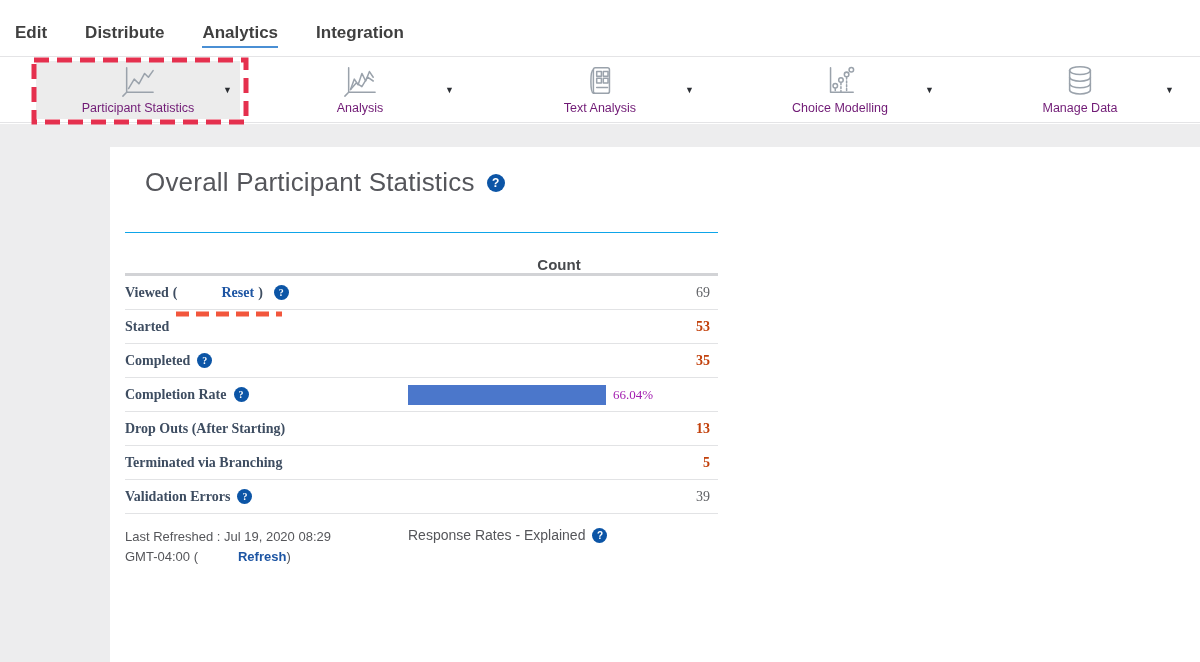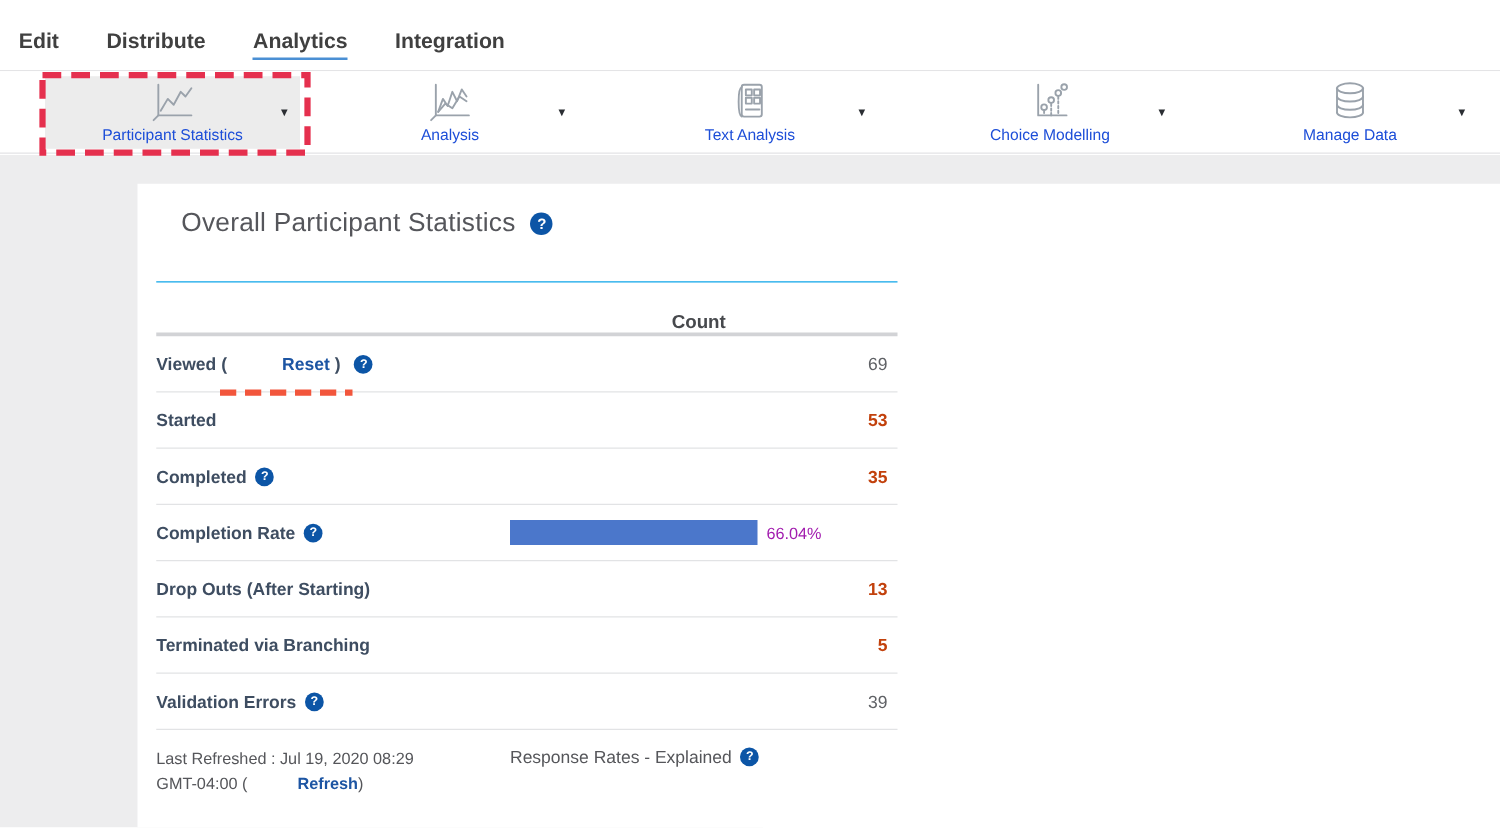--- a/index.html
+++ b/index.html
@@ -23,7 +23,7 @@
   .tool-btn.selected { background:#ececec; }
   .tool-btn .t-icon { width:42px; height:34px; display:flex; align-items:center; justify-content:center; }
   .tool-btn .t-icon svg { stroke:#9aa2ab; fill:none; stroke-width:1.6; stroke-linecap:round; stroke-linejoin:round; }
-  .tool-label { font-size:12.5px; color:#1d4ed8; white-space:nowrap; }
+  .tool-label { font-size:12.5px; color:#701a75; white-space:nowrap; }
   .caret { position:absolute; right:8px; top:50%; transform:translateY(-50%);
            font-size:9px; color:#2b2e33; line-height:1; }
 

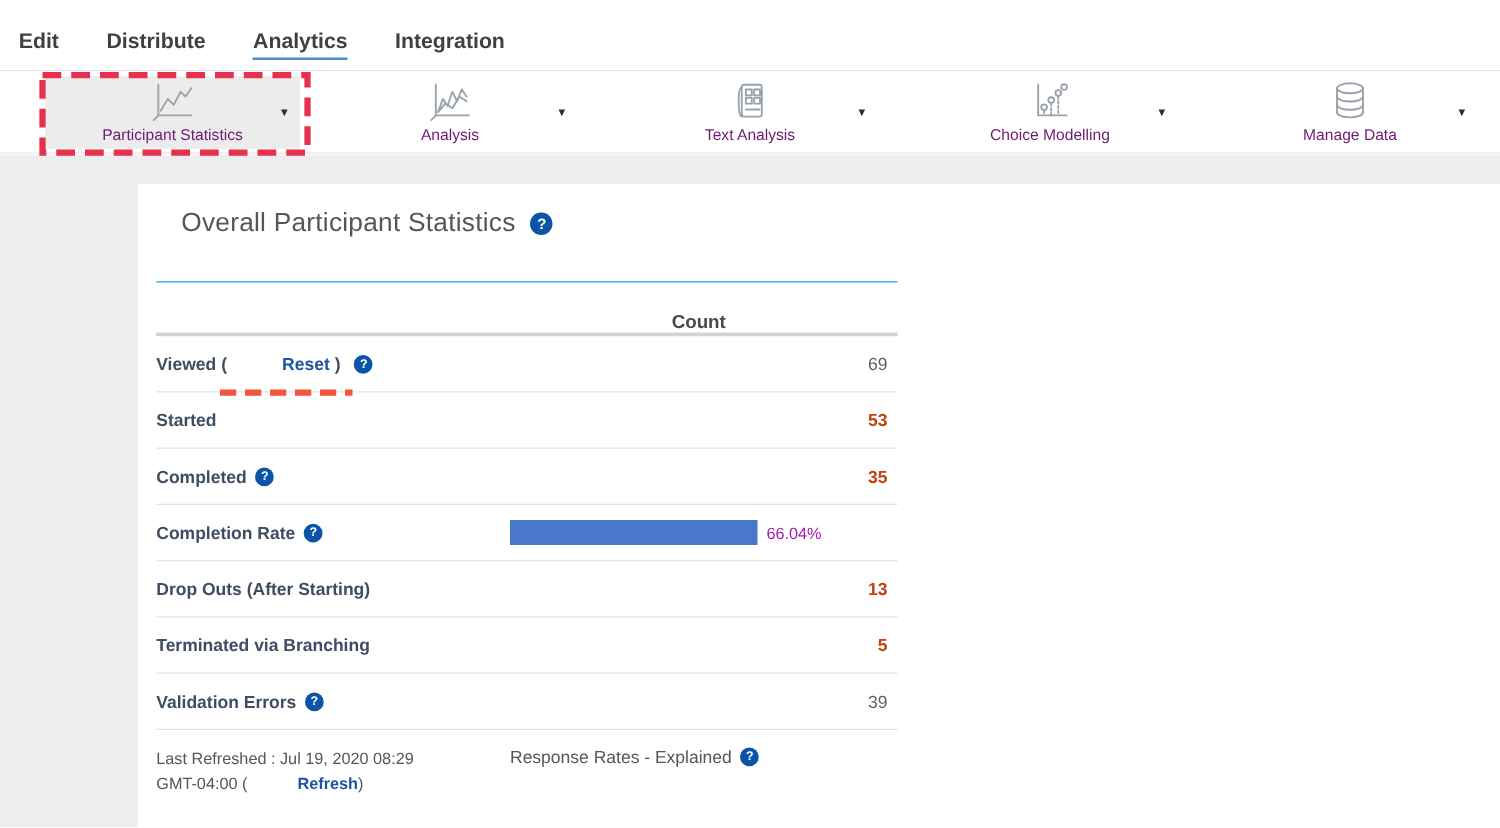--- a/index.html
+++ b/index.html
@@ -32,7 +32,7 @@
   .card { position:absolute; top:23px; left:110px; right:0; bottom:0; background:#fff; }
 
   .title-row { display:flex; align-items:center; gap:12px; margin:20px 0 0 35px; }
-  .page-title { font-size:21px; font-weight:400; color:#55565b; letter-spacing:.2px; }
+  .page-title { font-size:26px; font-weight:400; color:#55565b; letter-spacing:.2px; }
 
   .help-icon { display:inline-flex; align-items:center; justify-content:center;
                background:#0c55a6; color:#fff; border-radius:50%;

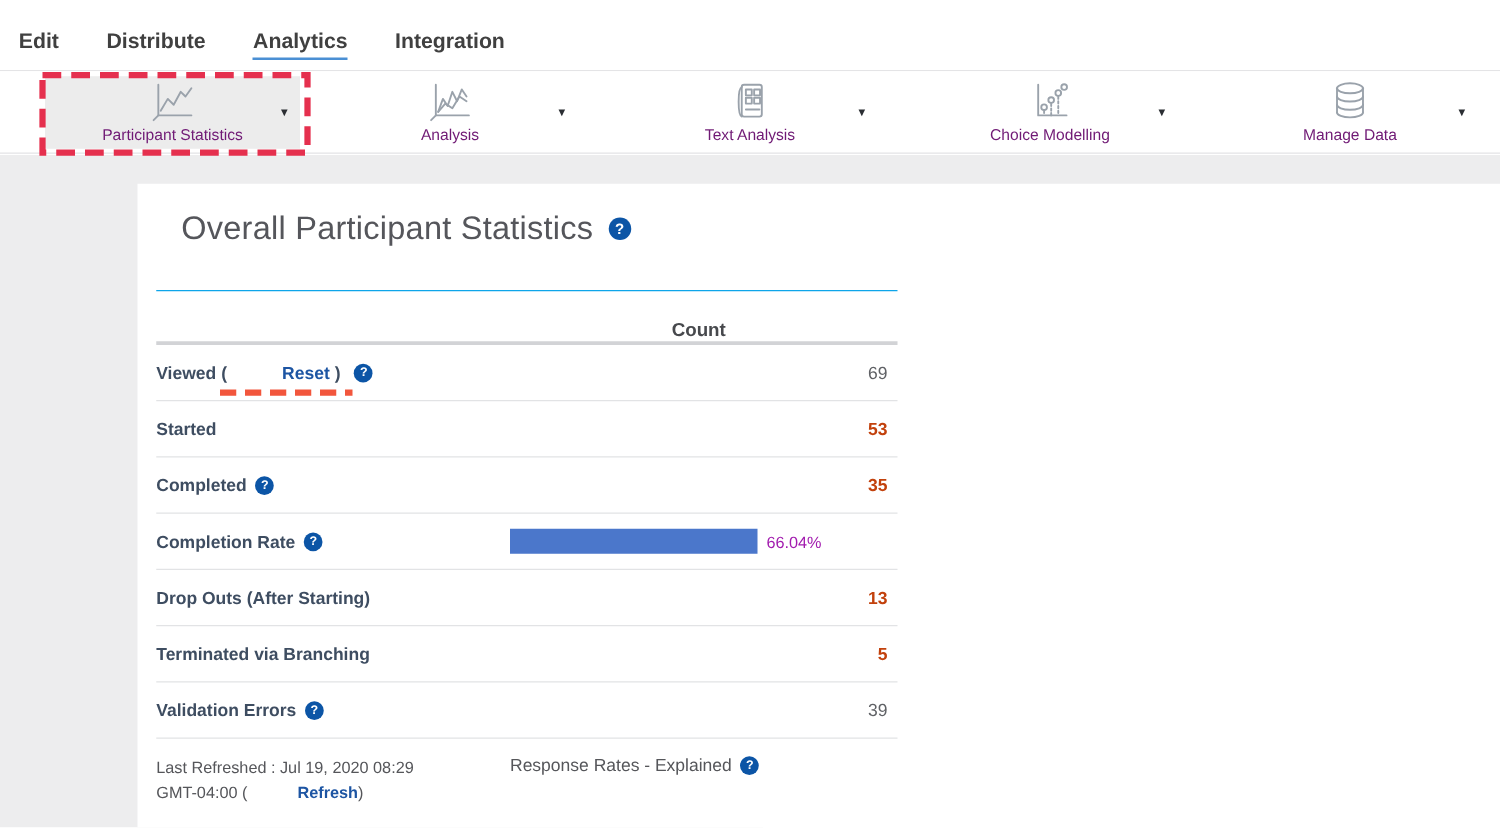--- a/index.html
+++ b/index.html
@@ -46,8 +46,8 @@
               display:flex; align-items:flex-end; }
   .t-header .count-head { margin-left:283px; width:302px; text-align:center;
                           font-size:15px; font-weight:700; color:#47494d; }
-  .t-row { height:45px; border-bottom:1px solid #e2e3e5; display:flex; align-items:center;
-           position:relative; }
+  .t-row { height:34px; border-bottom:1px solid #e2e3e5; display:flex; align-items:center;
+           position:relative;font-family:Liberation Serif, serif; }
   .row-label { font-size:14px; font-weight:700; color:#3e4d61; display:flex; align-items:center; }
   .row-label .paren { margin:0 4px; }
   .link { color:#1d55a3; font-weight:700; text-decoration:none; cursor:pointer;padding-left:40px; }

